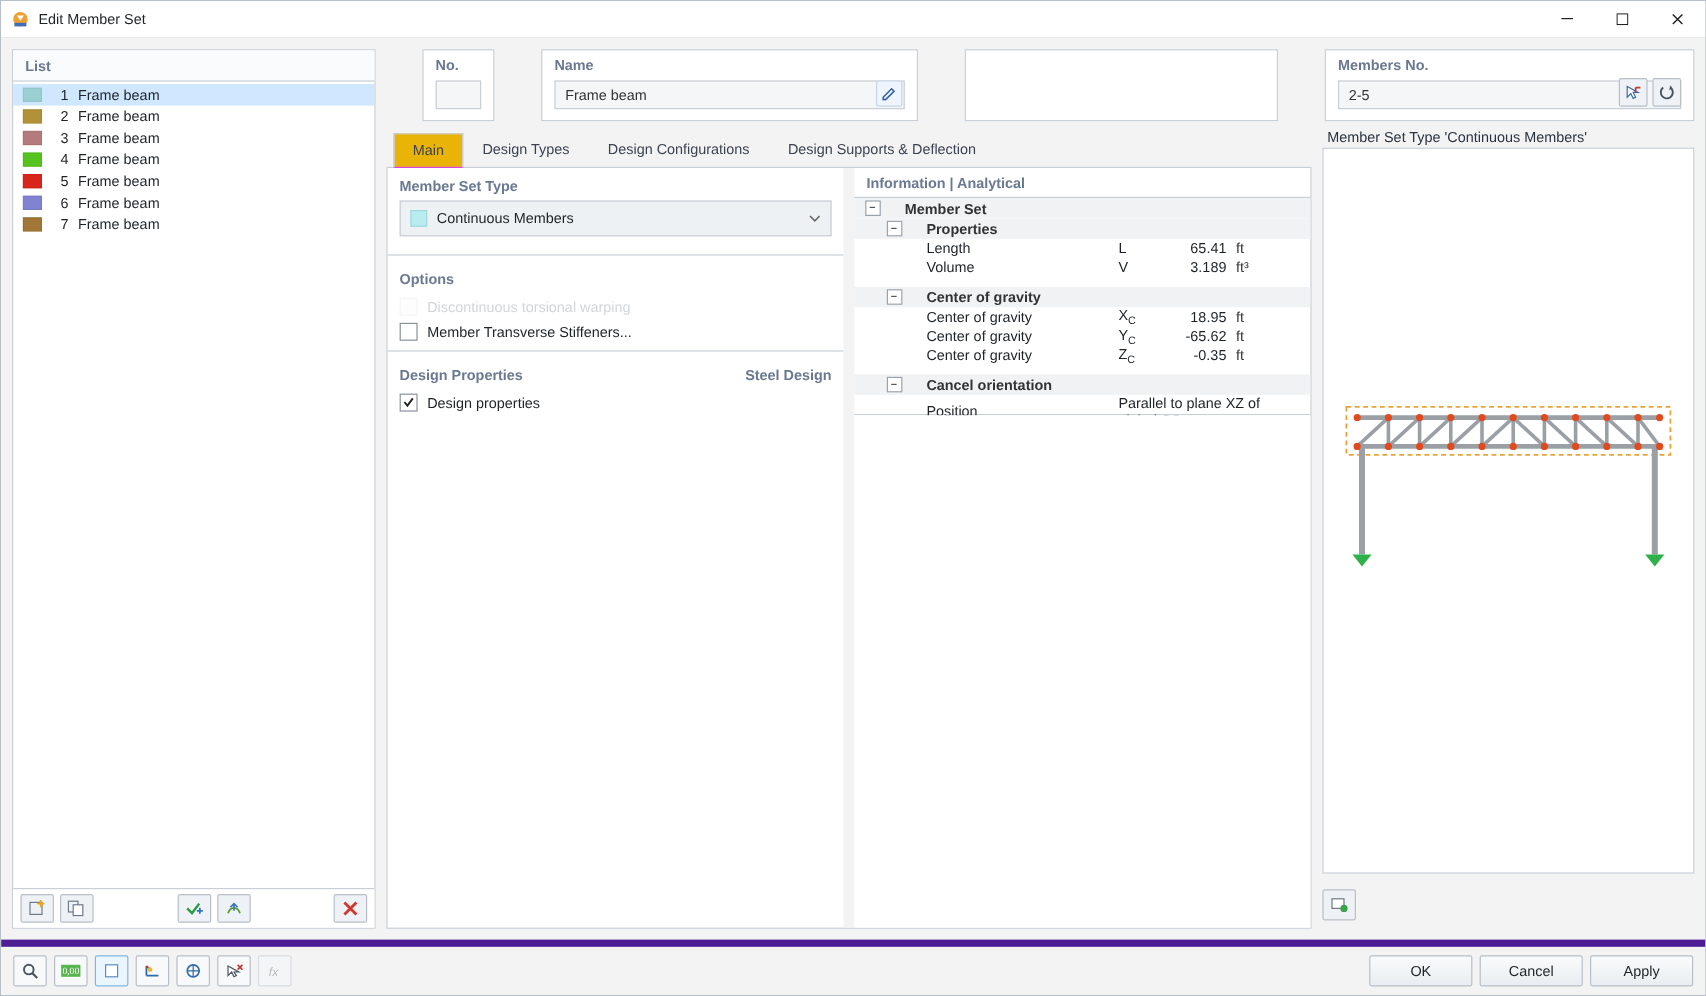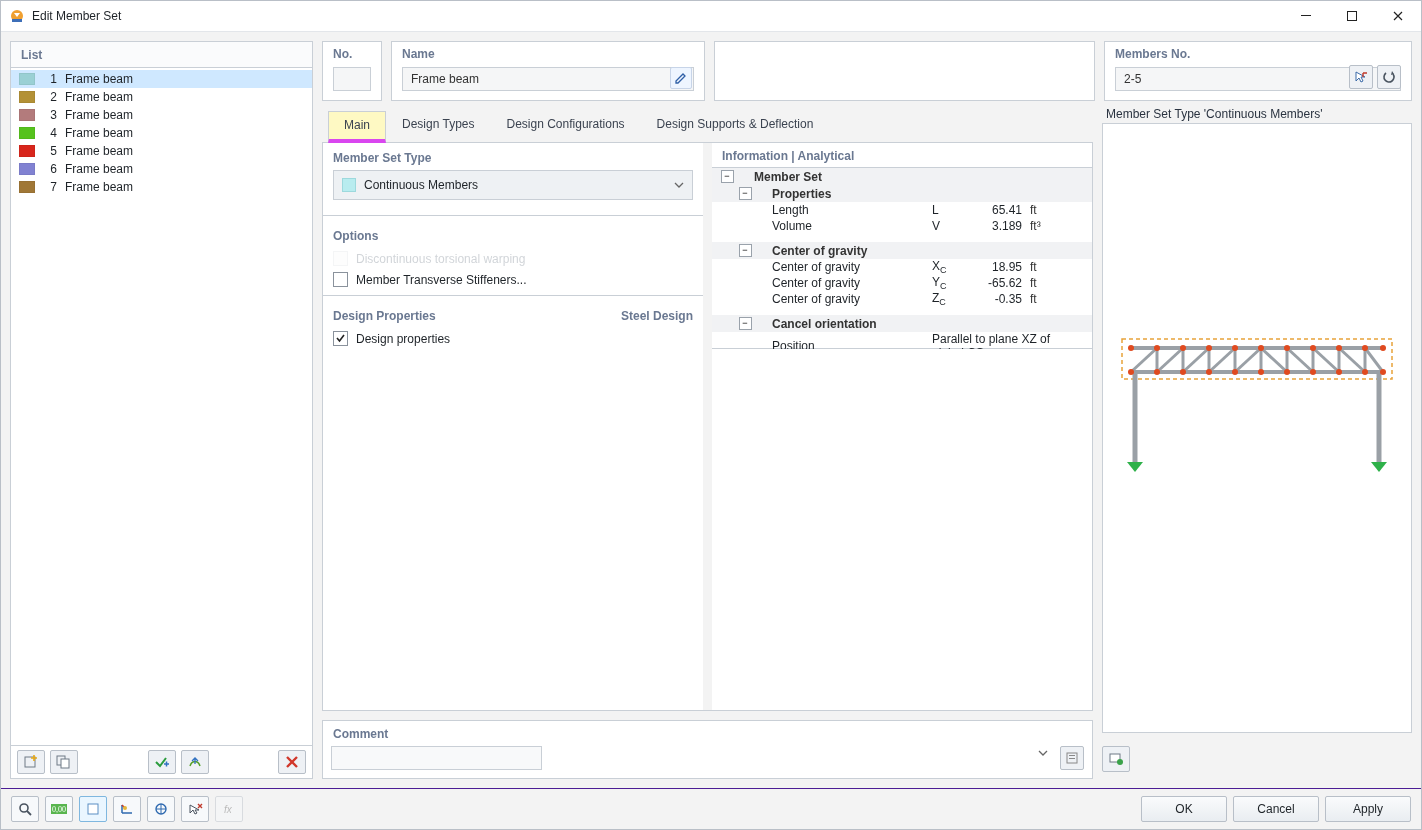--- a/index.html
+++ b/index.html
@@ -49,7 +49,7 @@
   
   .right-col{flex:1;display:flex;flex-direction:column;min-width:0}
   .top-row{display:flex;gap:9px}
-  .field-box{border:1px solid var(--border);background:#fff;}
+  .field-box{border:1px solid var(--border);background:#fff;margin-left:30px;}
   .field-box .hdr{color:var(--header);font-weight:600;padding:5px 10px 0}
   .field-box .inp-wrap{padding:6px 10px 9px}
   .numbox{width:58px}

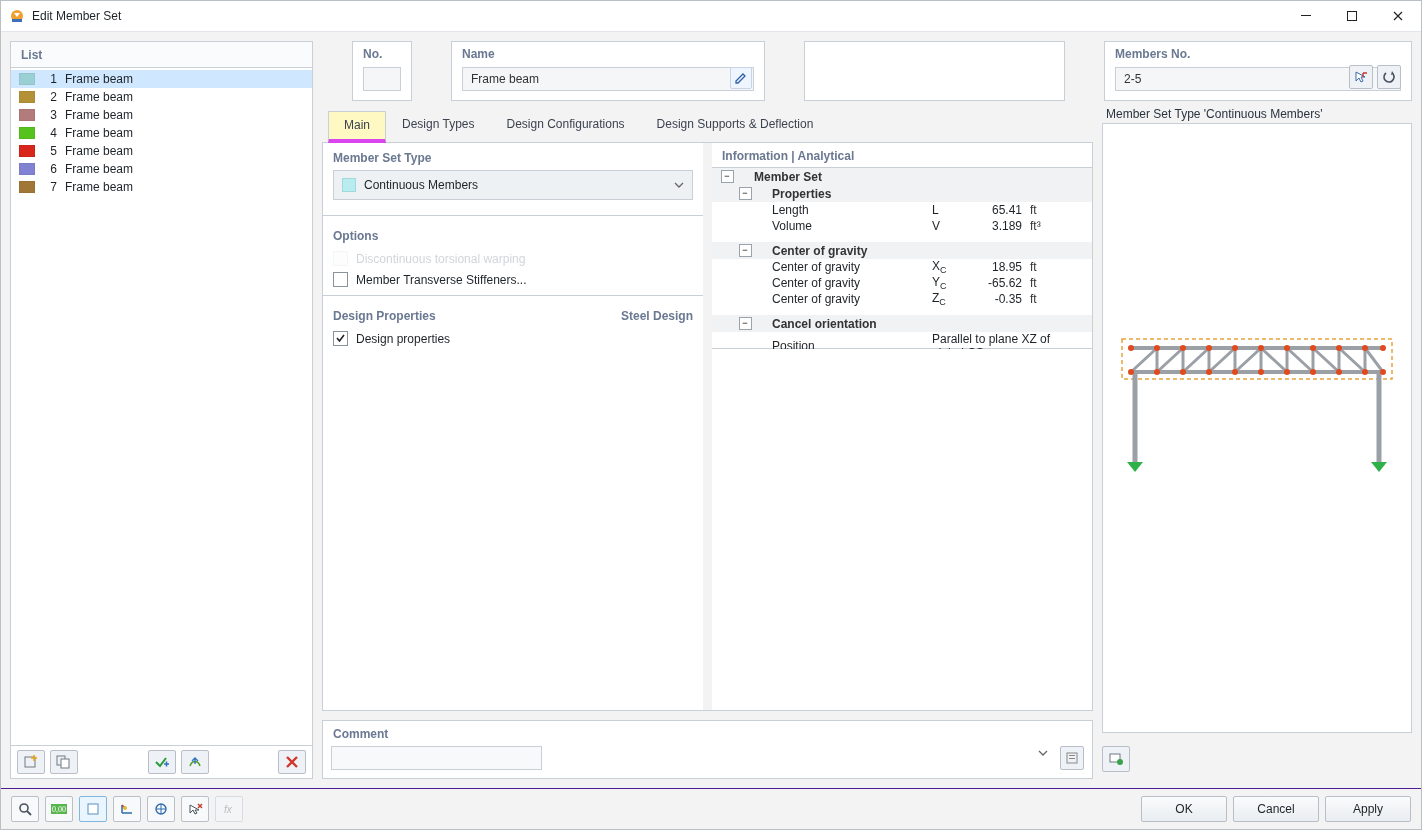--- a/index.html
+++ b/index.html
@@ -64,7 +64,7 @@
   
   .tabs{display:flex;gap:0;margin-top:9px;padding-left:6px}
   .tab{padding:6px 15px 7px;color:#3b4350;background:transparent;border:1px solid transparent;border-bottom:none}
-  .tab.active{background:#fef9c3;border:1px solid var(--border);border-bottom:4px solid #d946ef;font-weight:500;position:relative;top:1px}
+  .tab.active{background:#eab308;border:1px solid var(--border);border-bottom:1px solid #d946ef;font-weight:500;position:relative;top:1px}
   
   .main-panel{flex:1;display:flex;border:1px solid var(--border);background:#fff;min-height:0}
   .main-left{width:380px;border-right:0;display:flex;flex-direction:column}

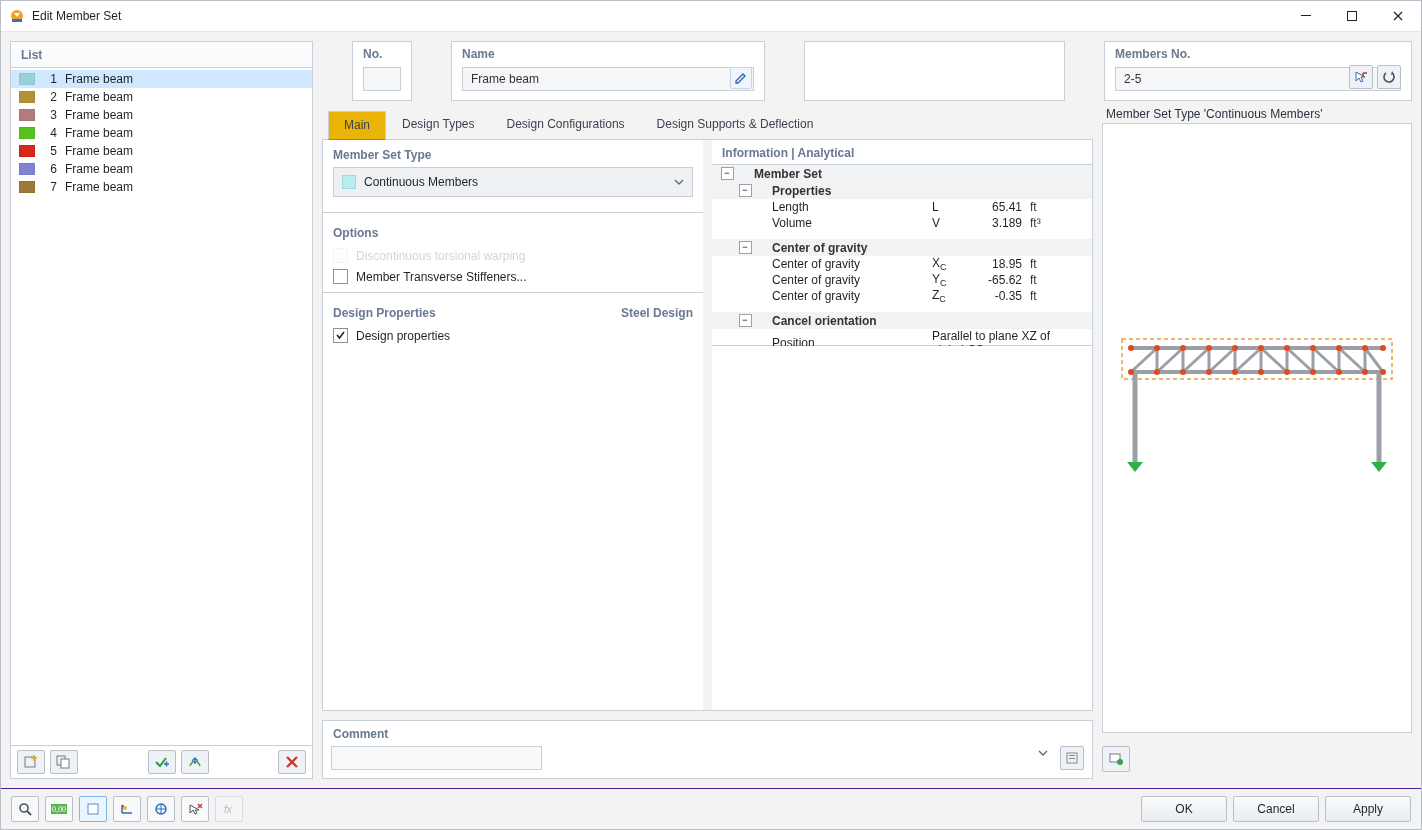--- a/index.html
+++ b/index.html
@@ -407,28 +407,6 @@
             </div>
           </div>
 
-          <div class="comment-row">
-            <div class="comment-box">
-              <div class="hdr2">Comment</div>
-              <div class="comment-input">
-                <div style="position:relative;flex:1">
-                  <input value="" style="">
-                  <span style="position:absolute;right:6px;top:4px">
-                    <svg width="10" height="6">
-                        <path d="M1 1 L5 5 L9 1" fill="none" stroke="#666" stroke-width="1.3"></path>
-                      </svg>
-                  </span>
-                </div>
-                <div class="mini-btn">
-                  <svg width="14" height="14">
-                      <rect x="2" y="2" width="10" height="10" fill="none" stroke="#888"></rect>
-                      <rect x="4" y="4" width="6" height="1" fill="#888"></rect>
-                      <rect x="4" y="7" width="6" height="1" fill="#888"></rect>
-                    </svg>
-                </div>
-              </div>
-            </div>
-          </div>
         </div>
 
         <div class="main-right">

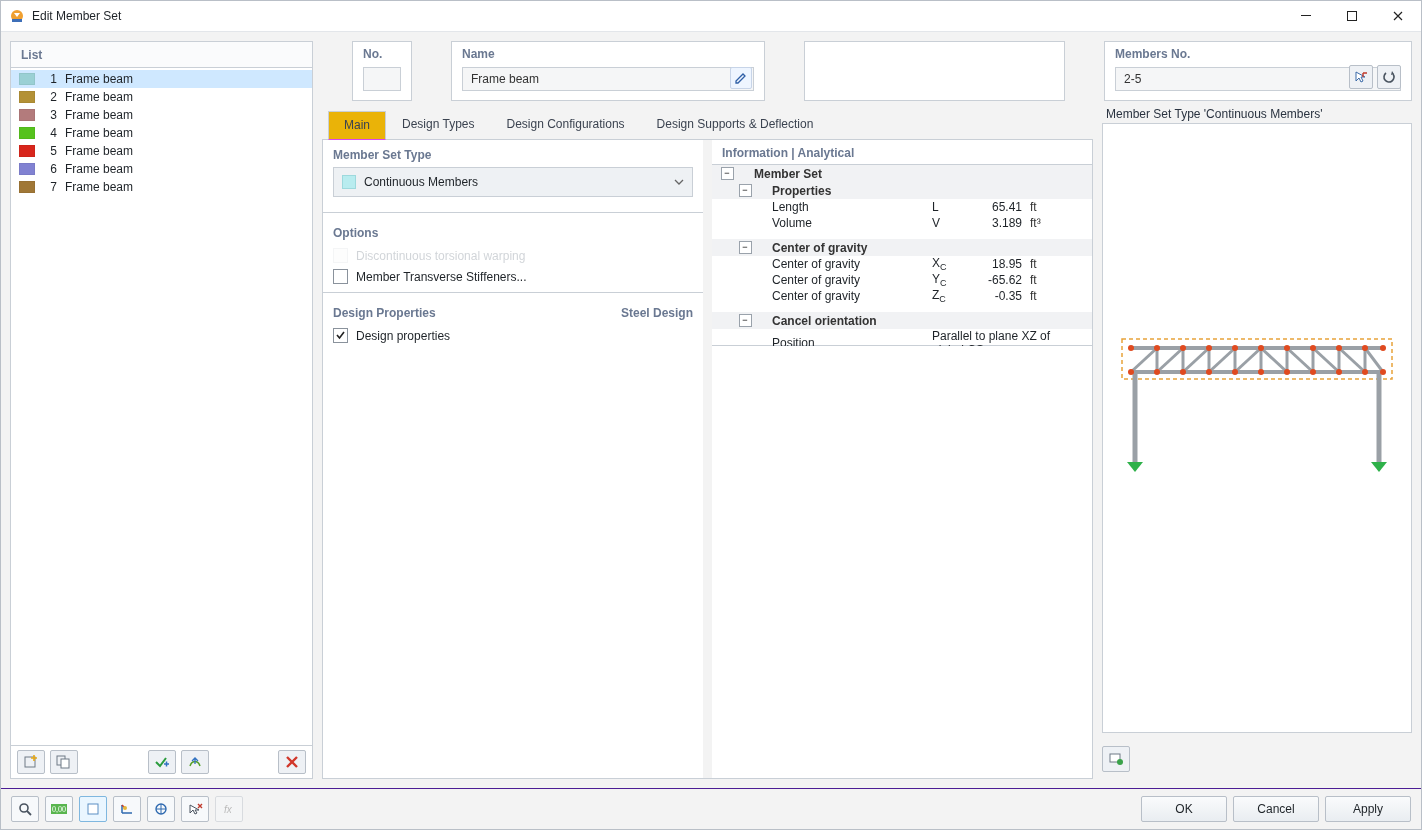--- a/index.html
+++ b/index.html
@@ -105,7 +105,7 @@
   .comment-input{display:flex;gap:6px;align-items:center}
   .comment-input input{flex:1;height:24px;border:1px solid var(--border);background:#f8f9fa;padding:0 24px 0 8px;box-sizing:border-box}
   
-  .footer{height:40px;background:var(--bg);border-top:1px solid #4c1d95;display:flex;align-items:center;padding:0 10px;gap:6px}
+  .footer{height:40px;background:var(--bg);border-top:6px solid #4c1d95;display:flex;align-items:center;padding:0 10px;gap:6px}
   .footer .sp{flex:1}
   .fbtn{min-width:84px;height:24px;border:1px solid var(--btn-border);background:linear-gradient(#fafbfc,#e9edf1);display:flex;align-items:center;justify-content:center;border-radius:2px}
   .icon-sq{width:26px;height:24px;border:1px solid var(--btn-border);background:#f7f9fb;display:flex;align-items:center;justify-content:center;border-radius:2px}

